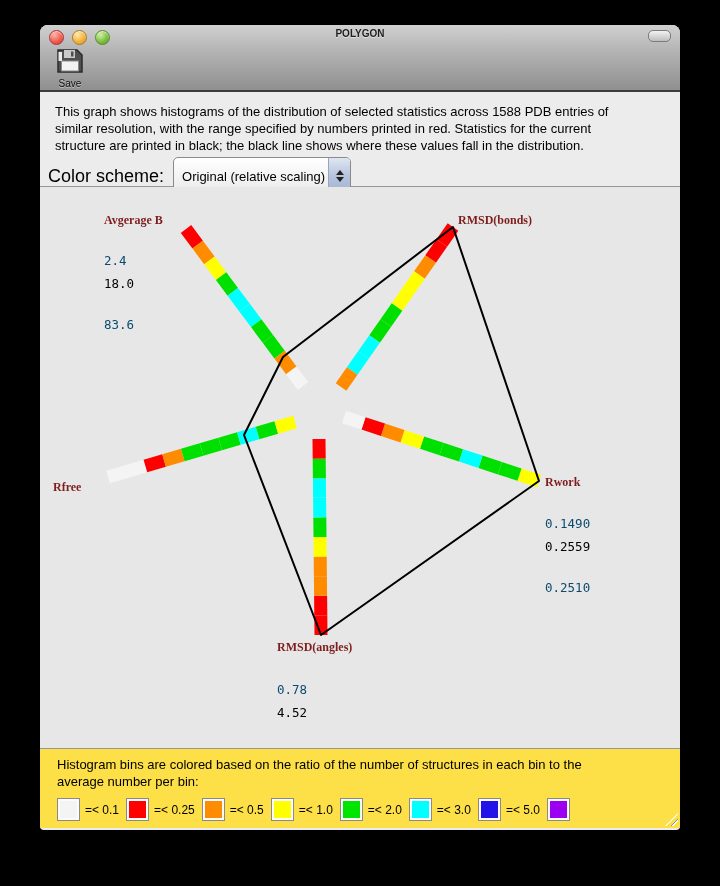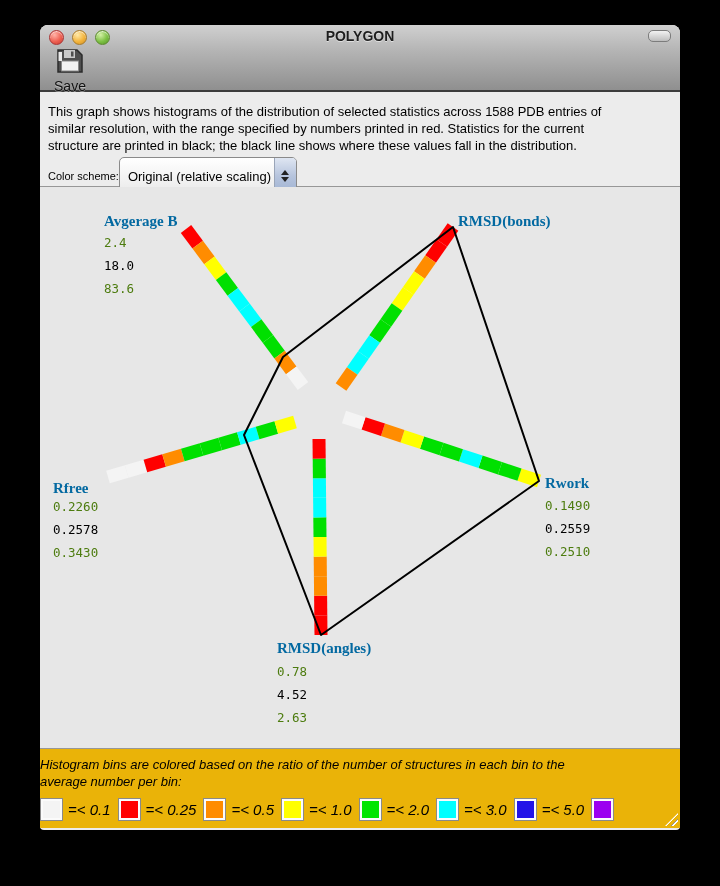--- a/index.html
+++ b/index.html
@@ -16,7 +16,7 @@
   .light.red{background:radial-gradient(circle at 35% 30%,#ffb3a8,#ee5f51 55%,#c63a2e);border:1px solid #a33;}
   .light.yellow{background:radial-gradient(circle at 35% 30%,#ffe9a8,#f3b43c 55%,#cf8f23);border:1px solid #a77a2a;}
   .light.green{background:radial-gradient(circle at 35% 30%,#d3f0a5,#7cc043 55%,#559427);border:1px solid #5c8a2e;}
-  .win-title{position:absolute;left:0;right:0;top:3px;text-align:center;font-size:14px;font-weight:bold;color:#1d1d1d;
+  .win-title{position:absolute;left:0;right:0;top:3px;text-align:center;font-size:10px;font-weight:bold;color:#1d1d1d;
              text-shadow:0 1px 0 rgba(255,255,255,.5);}
   .pill{position:absolute;right:9px;top:5px;width:21px;height:10px;border-radius:5px;
         background:linear-gradient(#f2f2f2,#bdbdbd);border:1px solid #7c7c7c;}

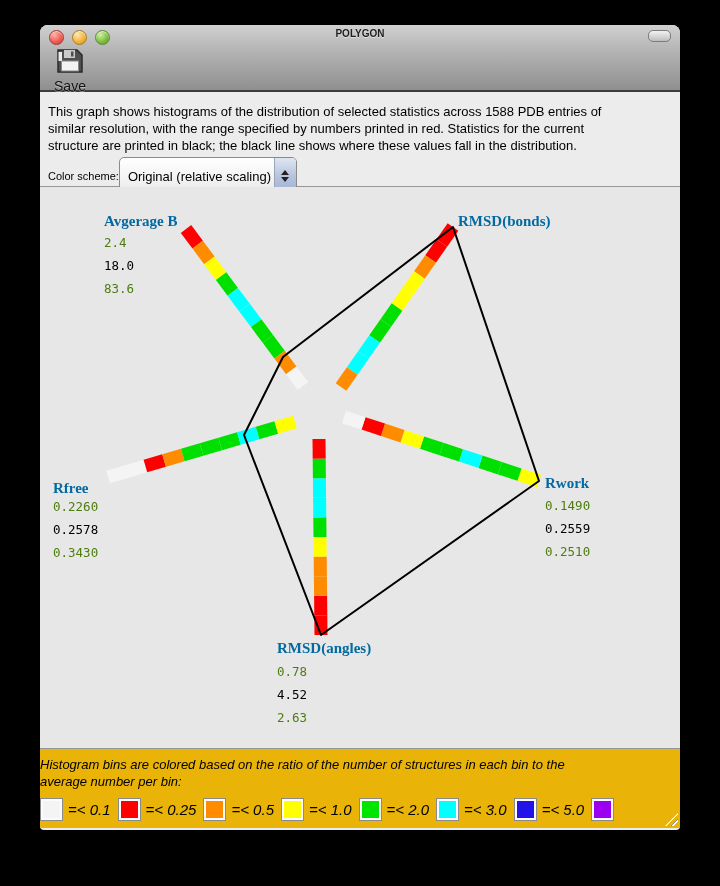--- a/index.html
+++ b/index.html
@@ -23,7 +23,7 @@
   .toolbar{position:relative;height:43px;}
   .save-btn{position:absolute;left:8px;top:1px;width:44px;text-align:center;cursor:default;}
   .save-btn svg{display:block;margin:0 auto;}
-  .save-label{font-size:14px;color:#111;display:block;margin-top:4px;text-shadow:0 1px 0 rgba(255,255,255,.4);}
+  .save-label{font-size:10px;color:#111;display:block;margin-top:4px;text-shadow:0 1px 0 rgba(255,255,255,.4);}
   
   .desc-panel{position:relative;height:95px;background:#ececec;border-bottom:1px solid #979797;
               padding:11px 0 0 8px;box-sizing:border-box;}

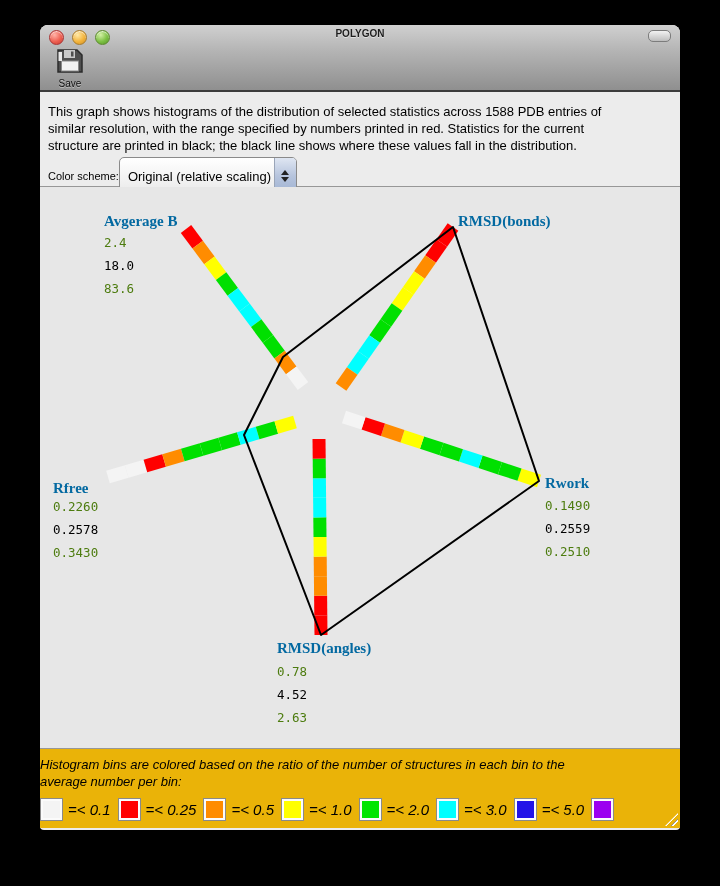--- a/index.html
+++ b/index.html
@@ -26,7 +26,7 @@
   .save-label{font-size:10px;color:#111;display:block;margin-top:4px;text-shadow:0 1px 0 rgba(255,255,255,.4);}
   
   .desc-panel{position:relative;height:95px;background:#ececec;border-bottom:1px solid #979797;
-              padding:11px 0 0 8px;box-sizing:border-box;}
+              padding:11px 0 0 15px;box-sizing:border-box;}
   .desc-line{font-size:13px;line-height:17px;color:#000;white-space:nowrap;}
   .scheme-row{position:absolute;left:8px;top:65px;display:flex;align-items:center;}
   .scheme-label{font-size:11px;color:#000;}

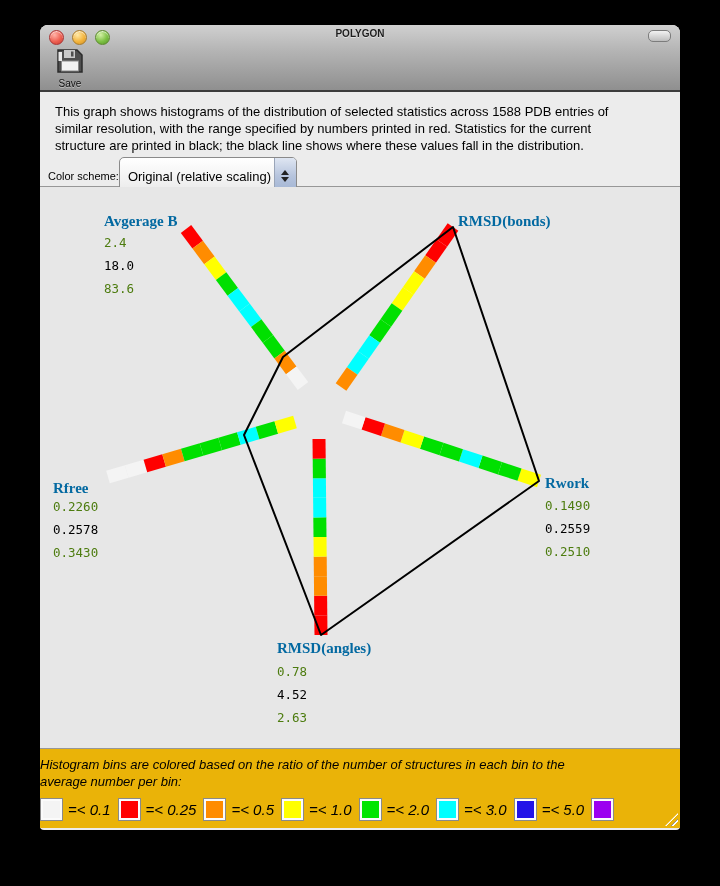--- a/index.html
+++ b/index.html
@@ -29,7 +29,7 @@
               padding:11px 0 0 15px;box-sizing:border-box;}
   .desc-line{font-size:13px;line-height:17px;color:#000;white-space:nowrap;}
   .scheme-row{position:absolute;left:8px;top:65px;display:flex;align-items:center;}
-  .scheme-label{font-size:11px;color:#000;}
+  .scheme-label{font-size:18px;color:#000;margin-right:9px;}
   .dropdown{position:relative;width:178px;height:38px;background:linear-gradient(#ffffff,#e9e9e9);
             border:1px solid #8a8a8a;border-radius:5px;box-sizing:border-box;display:flex;align-items:center;}
   .dropdown .sel{font-size:13px;color:#000;padding-left:8px;flex:1;white-space:nowrap;overflow:hidden;}

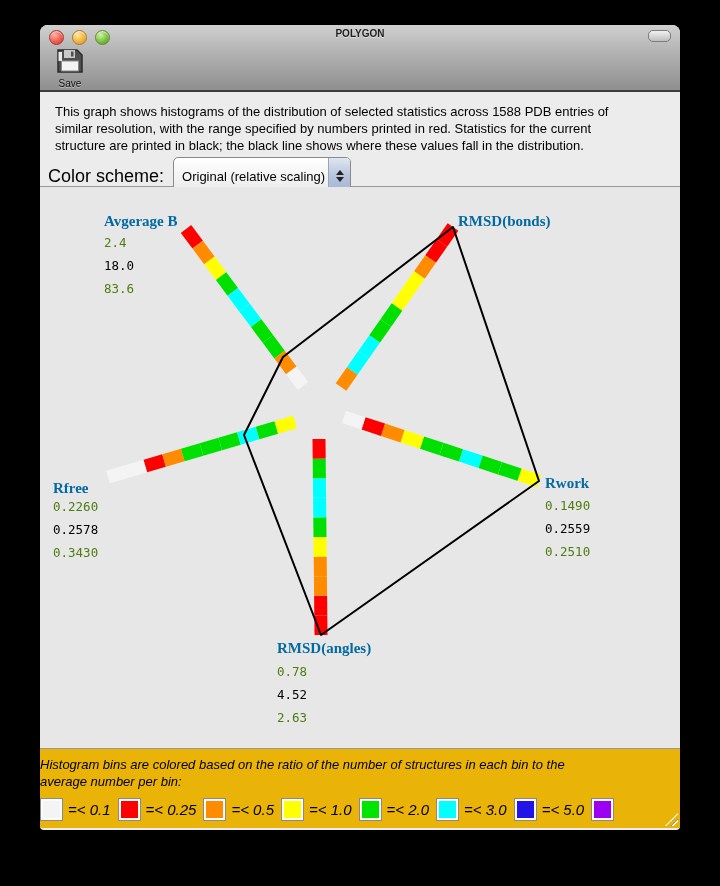--- a/index.html
+++ b/index.html
@@ -41,7 +41,7 @@
   
   .plot-panel{position:relative;height:562px;background:#e7e7e7;border-bottom:1px solid #979797;box-sizing:border-box;}
   .plot-panel svg{position:absolute;left:0;top:0;}
-  .stat-label{position:absolute;font-family:"Liberation Serif",serif;font-weight:bold;font-size:15px;color:#0369a1;white-space:nowrap;}
+  .stat-label{position:absolute;font-family:"Liberation Serif",serif;font-weight:bold;font-size:12px;color:#7f1d1d;white-space:nowrap;}
   .stat-values{position:absolute;font-family:"DejaVu Sans Mono",monospace;font-size:12.5px;line-height:23px;white-space:pre;}
   .stat-values .vmin,.stat-values .vmax{color:#4d7c0f;display:block;}
   .stat-values .vcur{color:#000;display:block;}

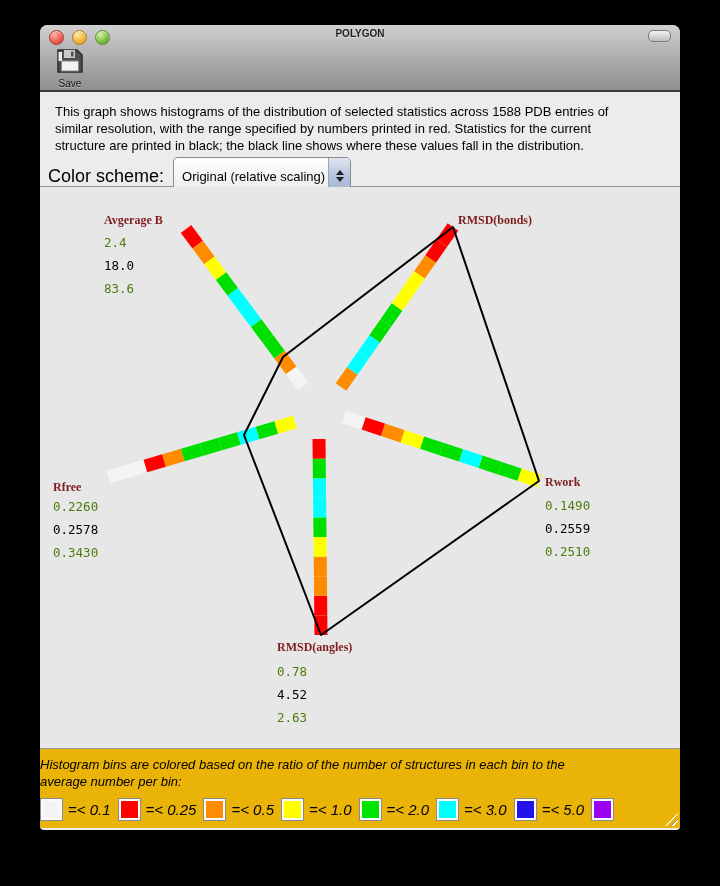--- a/index.html
+++ b/index.html
@@ -43,7 +43,7 @@
   .plot-panel svg{position:absolute;left:0;top:0;}
   .stat-label{position:absolute;font-family:"Liberation Serif",serif;font-weight:bold;font-size:12px;color:#7f1d1d;white-space:nowrap;}
   .stat-values{position:absolute;font-family:"DejaVu Sans Mono",monospace;font-size:12.5px;line-height:23px;white-space:pre;}
-  .stat-values .vmin,.stat-values .vmax{color:#4d7c0f;display:block;}
+  .stat-values .vmin,.stat-values .vmax{color:#0c4a6e;display:block;margin-top:18px;}
   .stat-values .vcur{color:#000;display:block;}
   
   .legend-panel{position:relative;height:79px;background:#eab308;padding:7px 0 0 0;box-sizing:border-box;font-style:italic;}

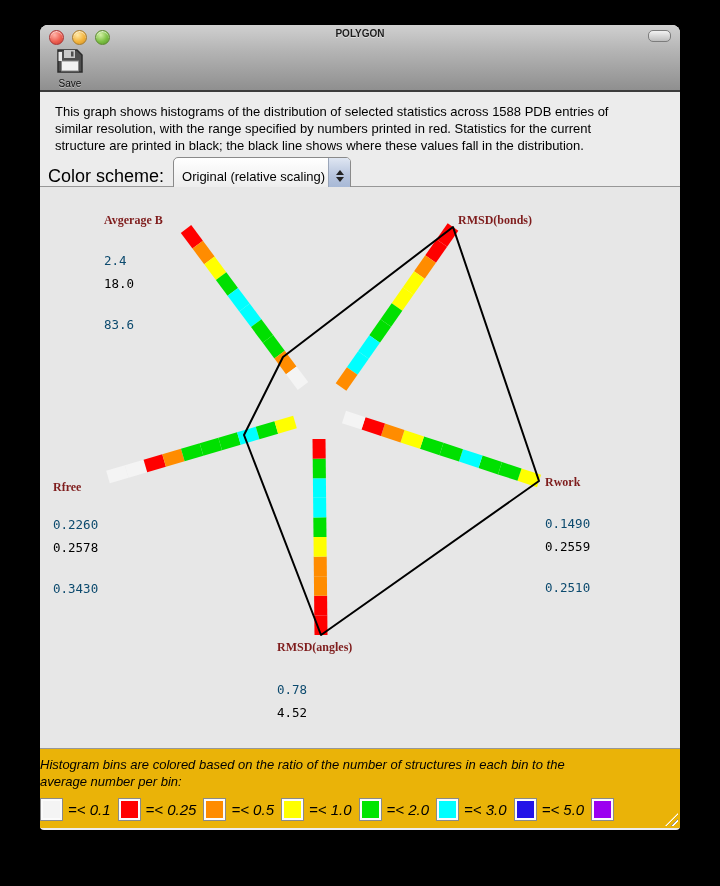--- a/index.html
+++ b/index.html
@@ -166,7 +166,6 @@
       <div class="stat-label" style="left: 237px; top: 453px;">RMSD(angles)</div>
       <div class="stat-values" style="left: 237px; top: 473px;"><span class="vmin">0.78</span><span class="vcur">4.52</span><span class="vmax">2.63</span></div>
       <div class="stat-label" style="left: 13px; top: 293px;">Rfree</div>
-      <div class="stat-values" style="left: 13px; top: 308px;"><span class="vmin">0.2260</span><span class="vcur">0.2578</span><span class="vmax">0.3430</span></div>
     </div>
 
   <div class="legend-panel">

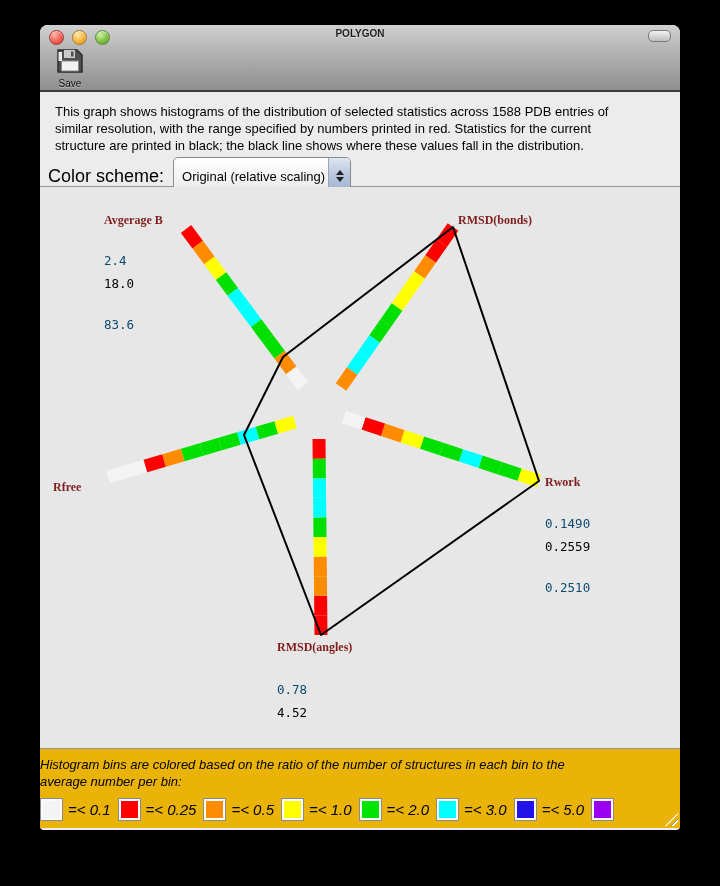--- a/index.html
+++ b/index.html
@@ -46,7 +46,7 @@
   .stat-values .vmin,.stat-values .vmax{color:#0c4a6e;display:block;margin-top:18px;}
   .stat-values .vcur{color:#000;display:block;}
   
-  .legend-panel{position:relative;height:79px;background:#eab308;padding:7px 0 0 0;box-sizing:border-box;font-style:italic;}
+  .legend-panel{position:relative;height:79px;background:#fde047;padding:7px 0 0 17px;box-sizing:border-box;}
   .legend-line{font-size:13px;line-height:17px;color:#000;white-space:nowrap;}
   .bins-row{display:flex;align-items:center;margin-top:8px;}
   .bin-item{display:flex;align-items:center;}

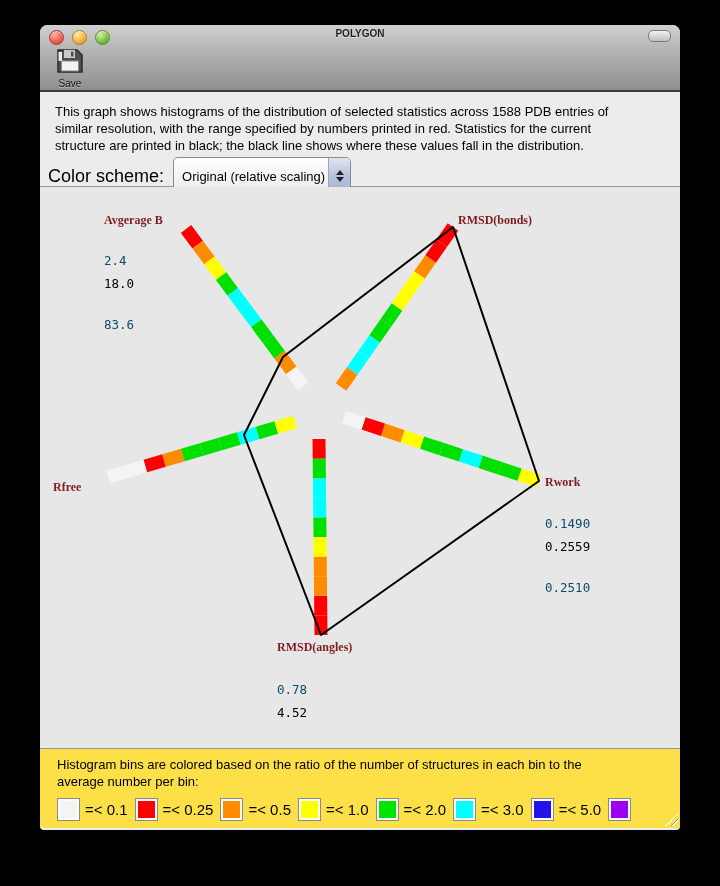--- a/index.html
+++ b/index.html
@@ -52,7 +52,7 @@
   .bin-item{display:flex;align-items:center;}
   .bin-box{width:17px;height:17px;padding:2px;background:#fbfbfb;border:1px solid #8a8a8a;margin-right:5px;}
   .bin-color{width:100%;height:100%;}
-  .bin-label{font-size:15px;color:#000;margin-right:7px;white-space:nowrap;}
+  .bin-label{font-size:12px;color:#000;margin-right:7px;white-space:nowrap;}
   .resize-grip{position:absolute;right:2px;bottom:2px;width:13px;height:13px;
                background:repeating-linear-gradient(135deg,transparent 0 3px,#8f8f8f 3px 4px,#fdfdfd 4px 5px);
                clip-path:polygon(100% 0,100% 100%,0 100%);}

